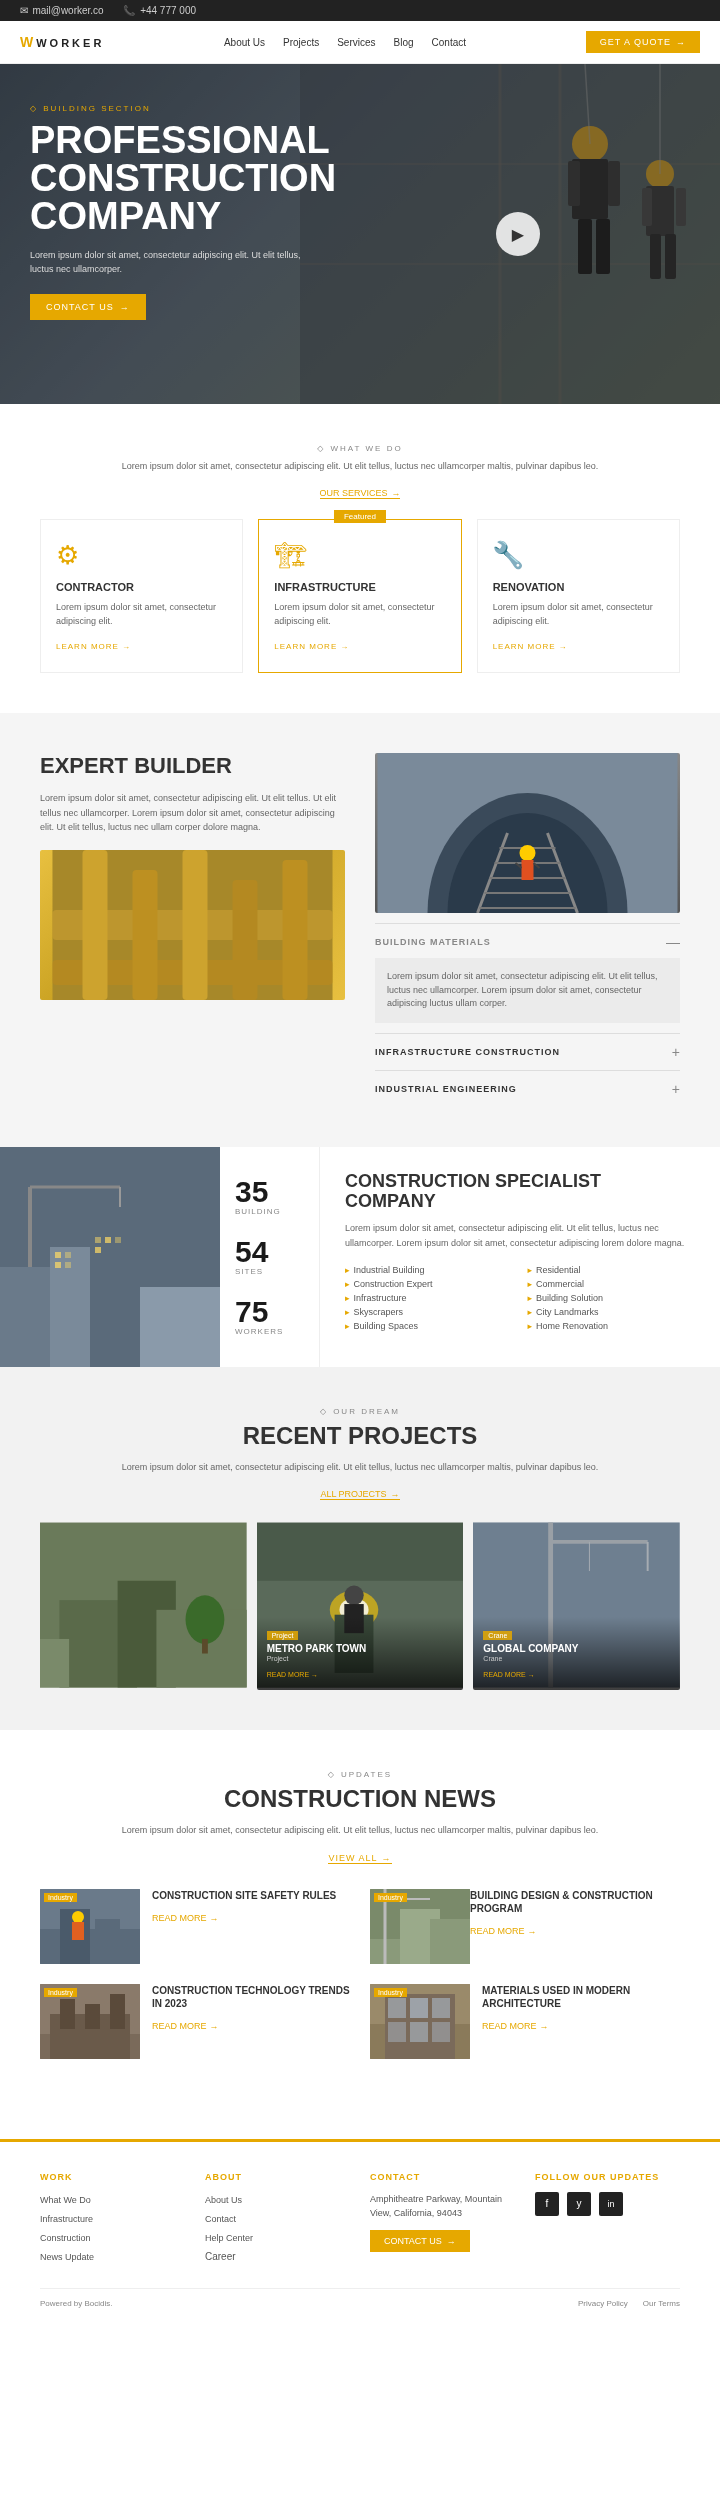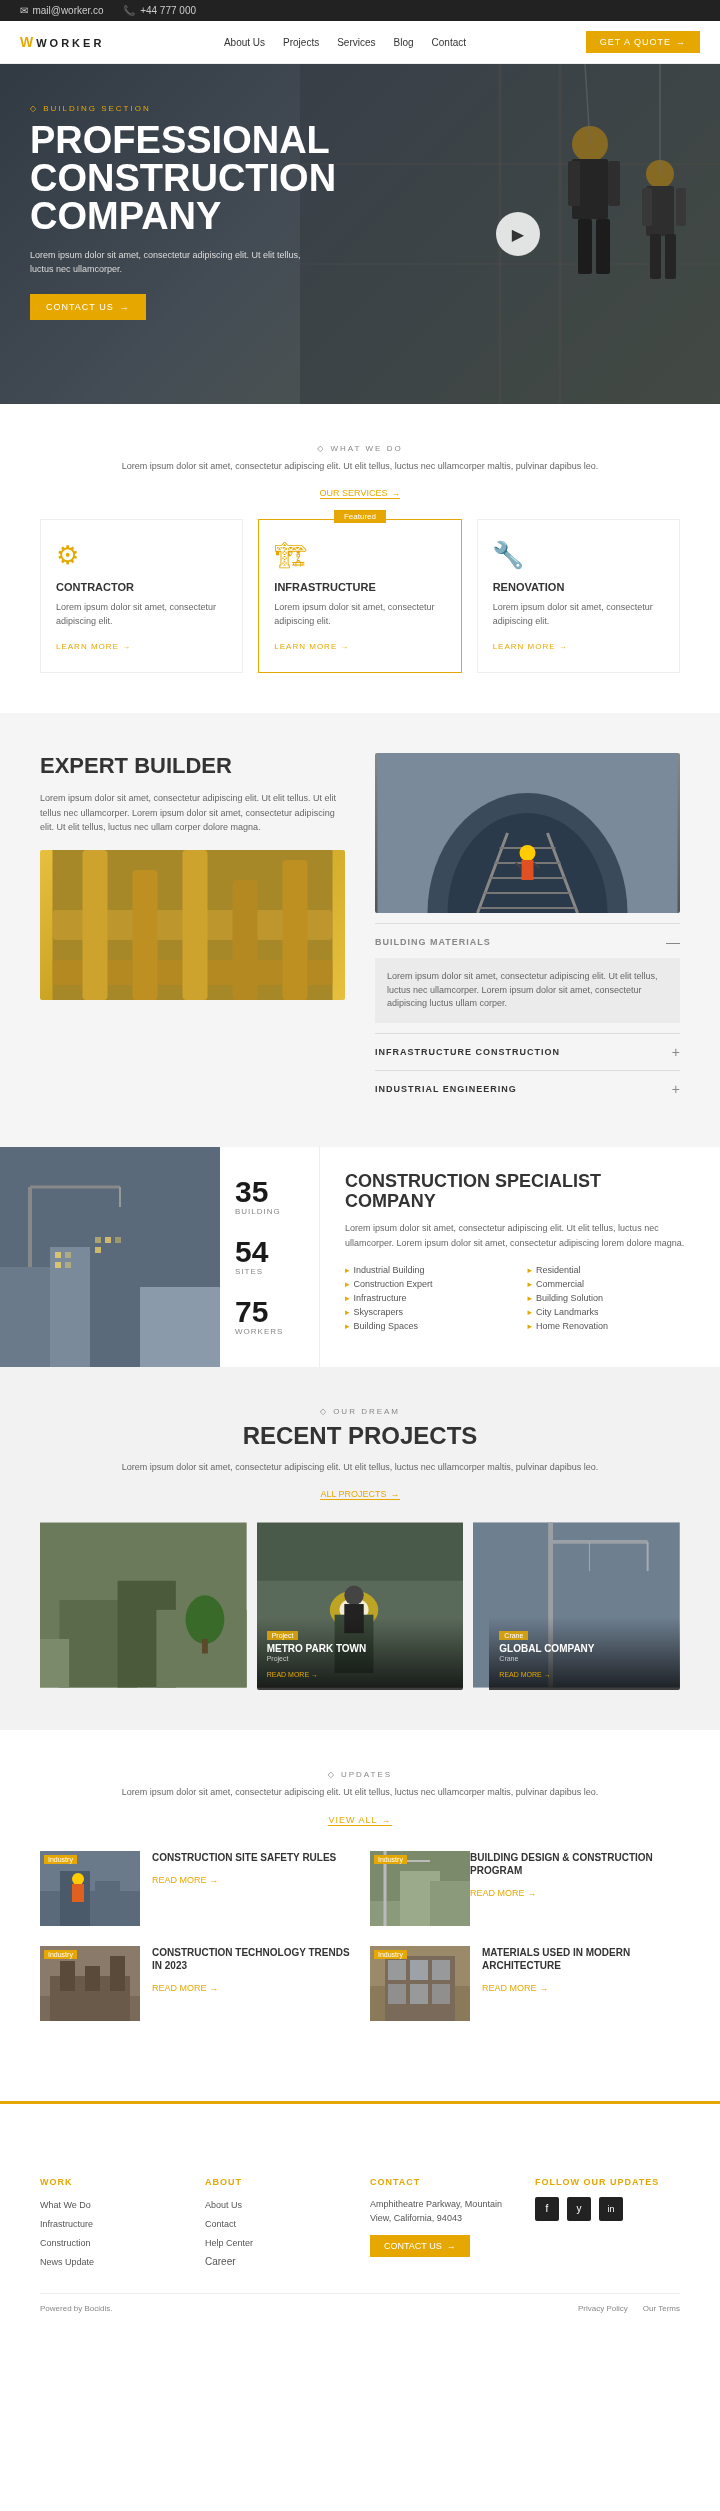--- a/index.html
+++ b/index.html
@@ -368,7 +368,7 @@
           <rect x="0" y="0" width="213" height="170" fill="rgba(120,140,160,0.3)"></rect>
         </svg>
       </div>
-      <div style="position:absolute;bottom:0;left:16px;right:0;padding:10px;background:linear-gradient(0deg,rgba(0,0,0,0.75) 0%,transparent 100%);color:#fff;">
+      <div style="position:absolute;bottom:0;left:0;right:0;padding:10px;background:linear-gradient(0deg,rgba(0,0,0,0.75) 0%,transparent 100%);color:#fff;">
         <div style="font-size:7px;background:rgba(230,168,0,0.85);padding:1px 5px;margin-bottom:3px;display:inline-block;">Crane</div>
         <div style="font-size:10px;font-weight:700;text-transform:uppercase;margin-bottom:1px;">GLOBAL COMPANY</div>
         <div style="font-size:7px;color:#ccc;margin-bottom:4px;">Crane</div>

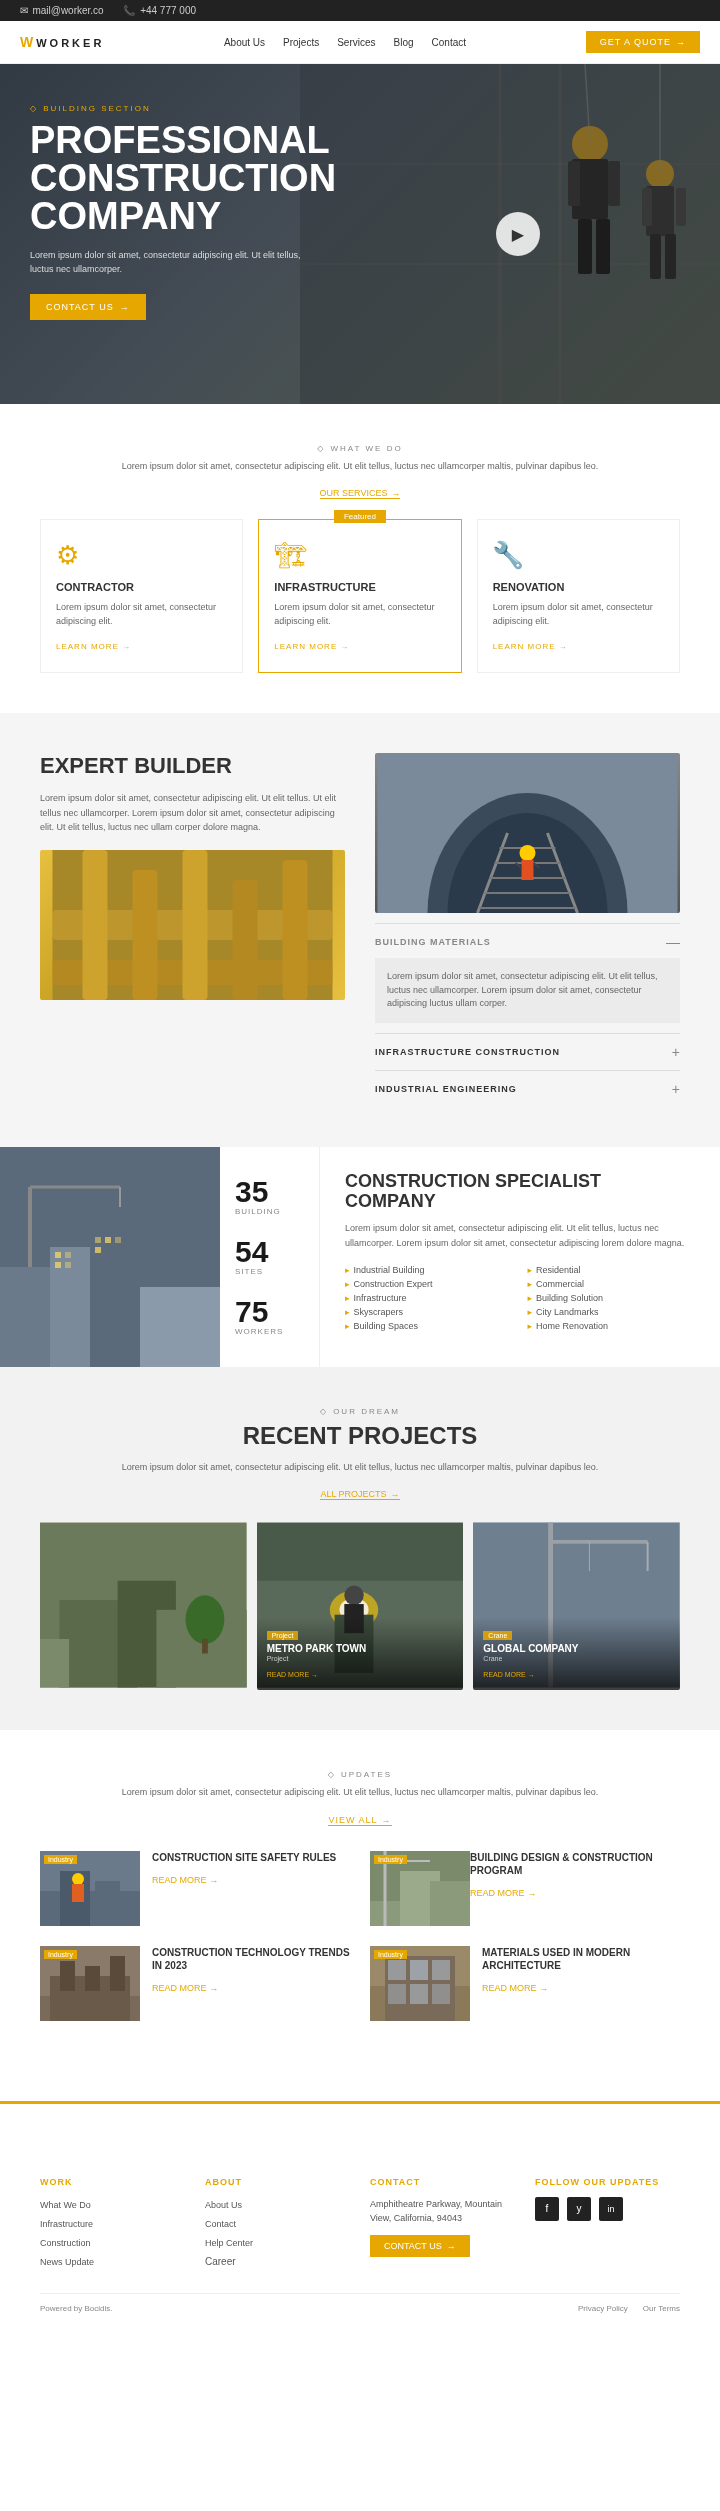--- a/index.html
+++ b/index.html
@@ -386,6 +386,7 @@
     <span>◇</span>
     <span>UPDATES</span>
   </div>
+  <h2 style="text-align:center;font-size:24px;font-weight:900;text-transform:uppercase;margin-bottom:10px;">CONSTRUCTION NEWS</h2>
   <p style="text-align:center;font-size:9px;color:#666;max-width:480px;margin:0 auto 12px;line-height:1.6;">Lorem ipsum dolor sit amet, consectetur adipiscing elit. Ut elit tellus, luctus nec ullamcorper maltis, pulvinar dapibus leo.</p>
   <div style="text-align:center;margin-bottom:25px;">
     <a href="#" style="color:#e6a800;font-size:9px;text-decoration:none;display:inline-flex;align-items:center;gap:4px;border-bottom:1px solid #e6a800;text-transform:uppercase;letter-spacing:1px;">

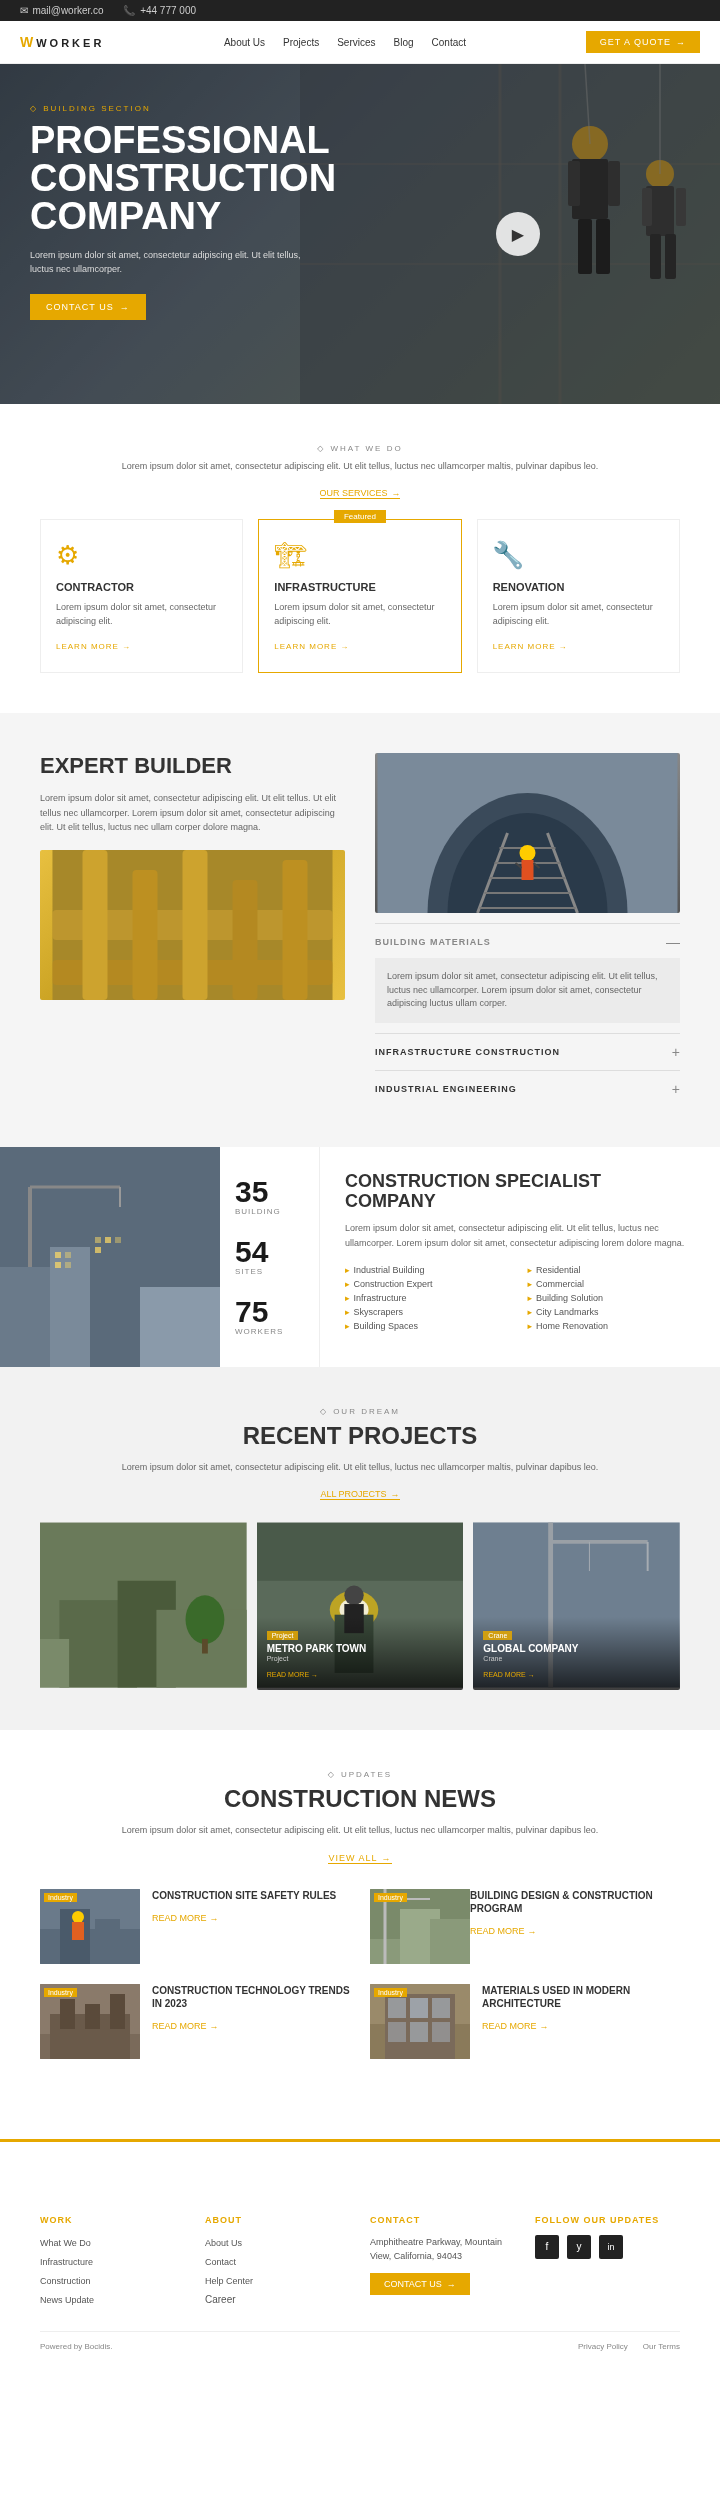--- a/index.html
+++ b/index.html
@@ -494,7 +494,7 @@
 <div style="height:40px;background:#fff;"></div>
 
 <footer style="background:#fff;padding:30px 40px 15px;border-top:3px solid #e6a800;">
-  <div style="display:grid;grid-template-columns:1fr 1fr 1fr 1fr;gap:20px;margin-bottom:20px;margin-top:43px;">
+  <div style="display:grid;grid-template-columns:1fr 1fr 1fr 1fr;gap:20px;margin-bottom:20px;">
 
     <div>
       <h4 style="font-size:9px;font-weight:700;text-transform:uppercase;color:#e6a800;margin-bottom:10px;letter-spacing:1px;">WORK</h4>

